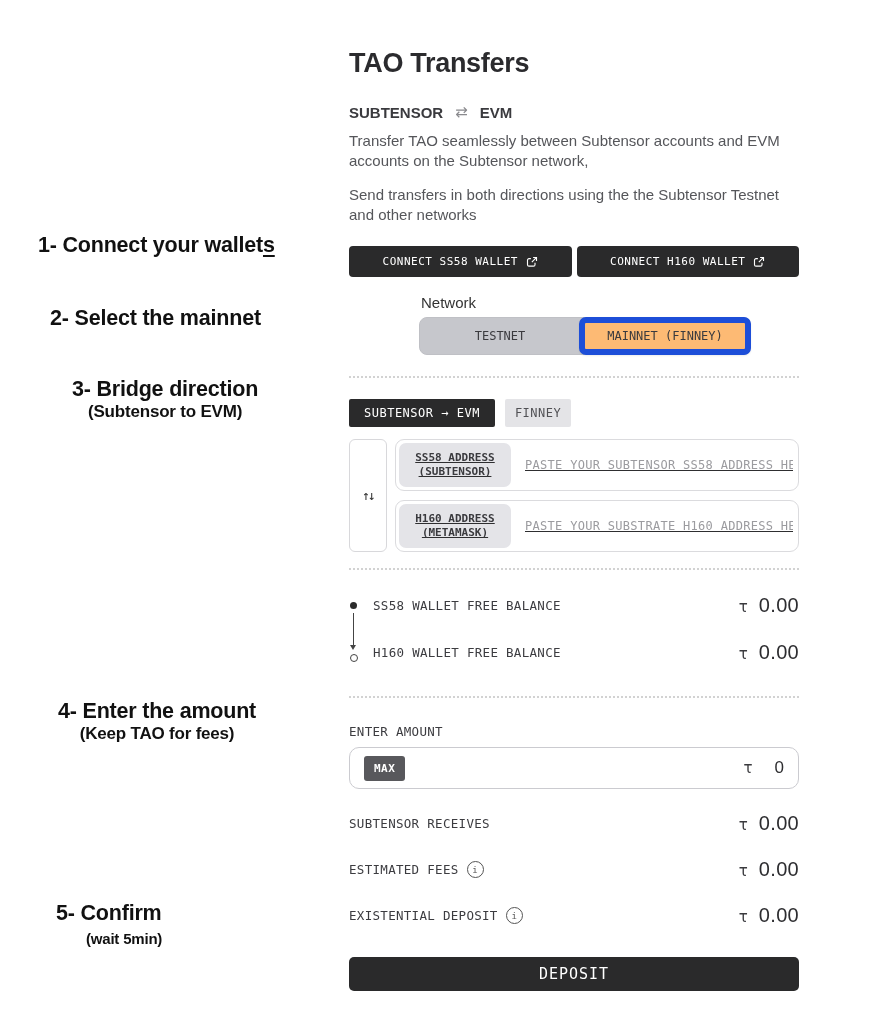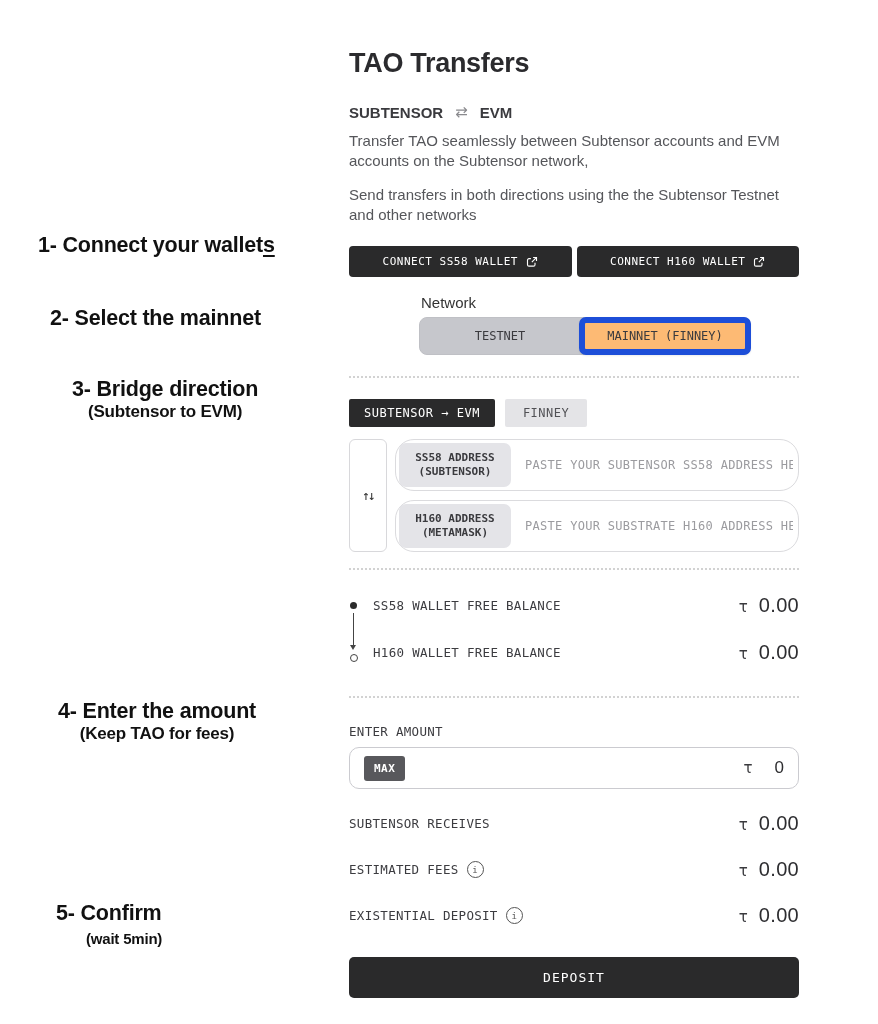--- a/index.html
+++ b/index.html
@@ -43,7 +43,7 @@
   .badge-dark{background:#2a2a2b;color:#fff;font-family:"DejaVu Sans Mono",monospace;
               font-size:12px;letter-spacing:0.5px;padding:7px 15px;border-radius:2px;}
   .badge-gray{background:#e4e4e7;color:#515155;font-family:"DejaVu Sans Mono",monospace;
-              font-size:12px;letter-spacing:0.5px;padding:7px 18px;border-radius:2px;}
+              font-size:12px;letter-spacing:0.5px;padding:7px 10px;border-radius:2px;}
 
   .bridge-panel{margin-top:12px;display:flex;gap:8px;align-items:stretch;}
   .swap-box{width:36px;border:1px solid #d8d8db;border-radius:6px;display:flex;

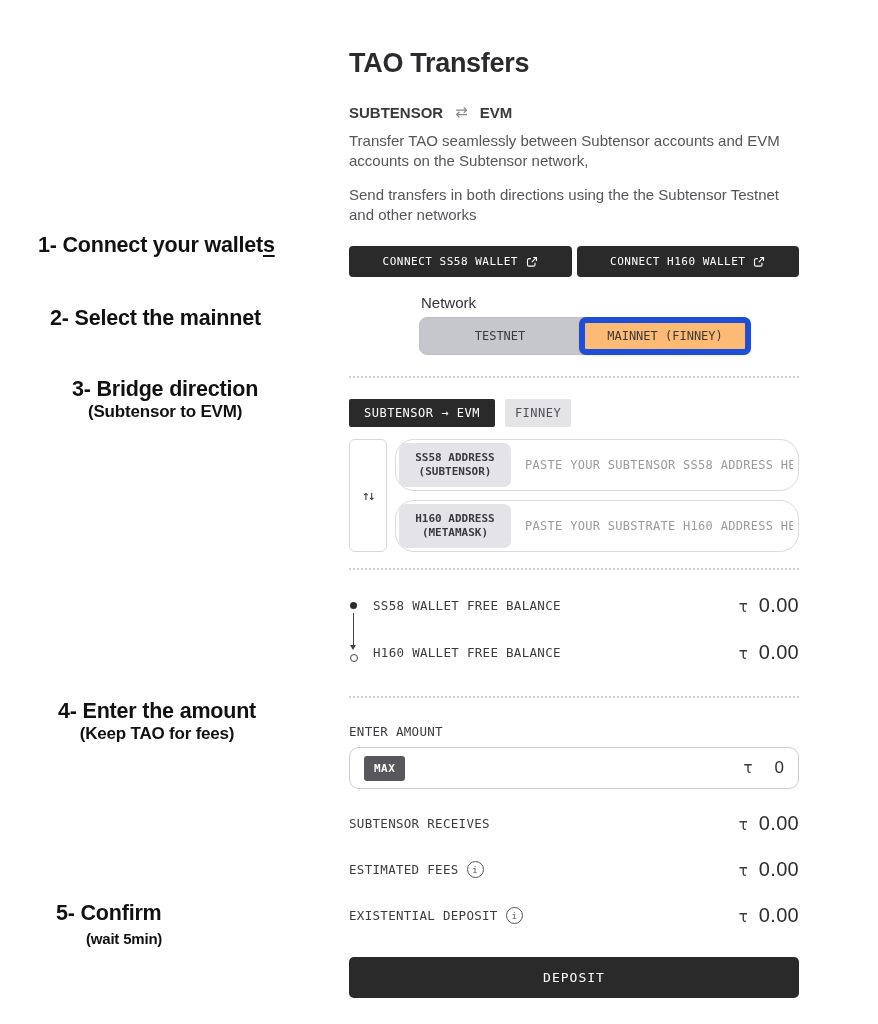--- a/index.html
+++ b/index.html
@@ -50,8 +50,8 @@
             align-items:center;justify-content:center;font-family:"DejaVu Sans Mono",monospace;
             font-size:13px;color:#333;cursor:pointer;background:#fff;letter-spacing:-2px;}
   .addr-col{flex:1;display:flex;flex-direction:column;gap:9px;}
-  .addr-group{border:1px solid #dbdbde;border-radius:19px;height:44px;display:flex;
-              align-items:center;padding:3px;box-sizing:content-box;background:#fff;}
+  .addr-group{border:1px solid #dbdbde;border-radius:9px;height:44px;display:flex;
+              align-items:center;padding:3px;box-sizing:content-box;background:#fff;text-decoration:underline;}
   .addr-label{background:#e4e4e8;border-radius:7px;width:112px;height:44px;flex:none;
               display:flex;flex-direction:column;align-items:center;justify-content:center;
               font-family:"DejaVu Sans Mono",monospace;font-size:11px;font-weight:700;

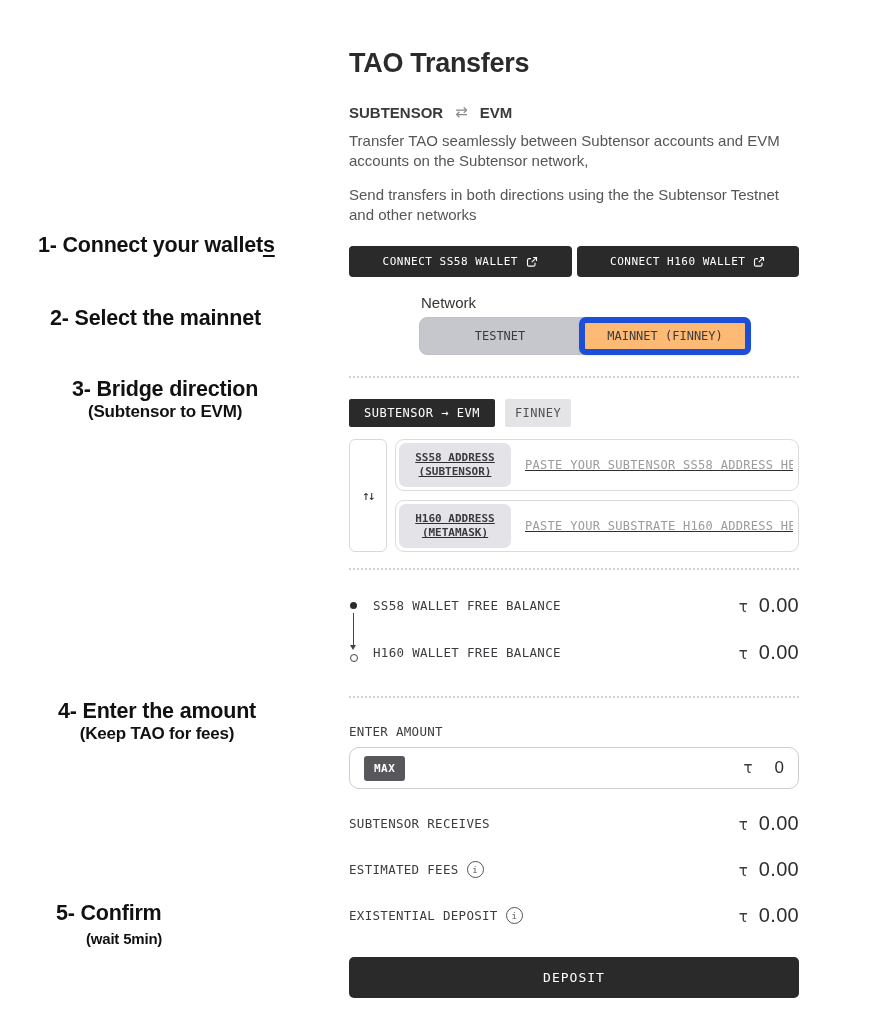--- a/index.html
+++ b/index.html
@@ -90,8 +90,8 @@
              align-items:center;justify-content:center;font-family:"DejaVu Sans Mono",monospace;
              font-size:9px;color:#555;cursor:pointer;}
 
-  .deposit-btn{margin-top:30px;width:100%;height:41px;background:#2a2a2b;color:#fff;border:none;
-               border-radius:5px;font-family:"DejaVu Sans Mono",monospace;font-size:13px;
+  .deposit-btn{margin-top:30px;width:100%;height:34px;background:#2a2a2b;color:#fff;border:none;
+               border-radius:5px;font-family:"DejaVu Sans Mono",monospace;font-size:15px;
                letter-spacing:1px;cursor:pointer;}
 </style>
 </head>

